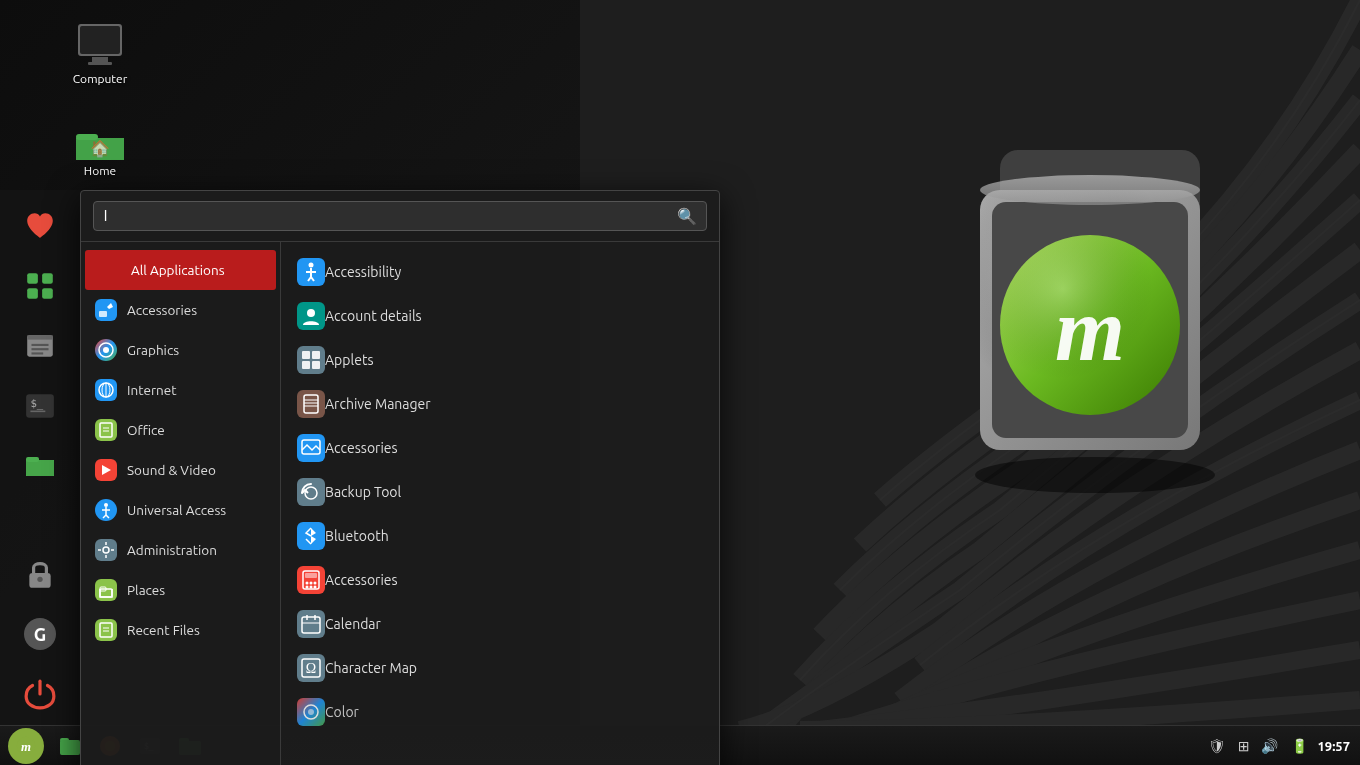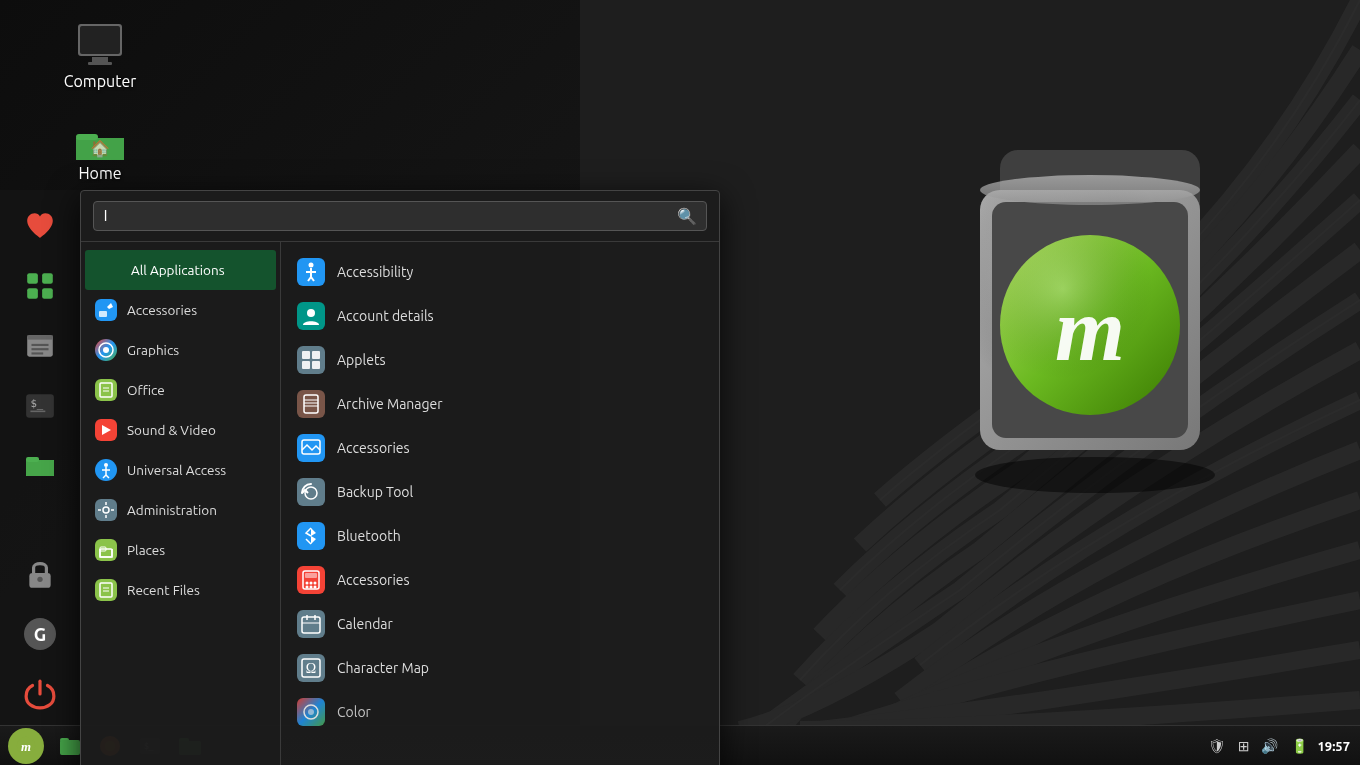--- a/index.html
+++ b/index.html
@@ -43,7 +43,7 @@
 
     .desktop-icon-label {
       color: white;
-      font-size: 16px;
+      font-size: 12px;
       text-align: right;
       text-shadow: 1px 1px 3px rgba(0,0,0,0.8);
     }

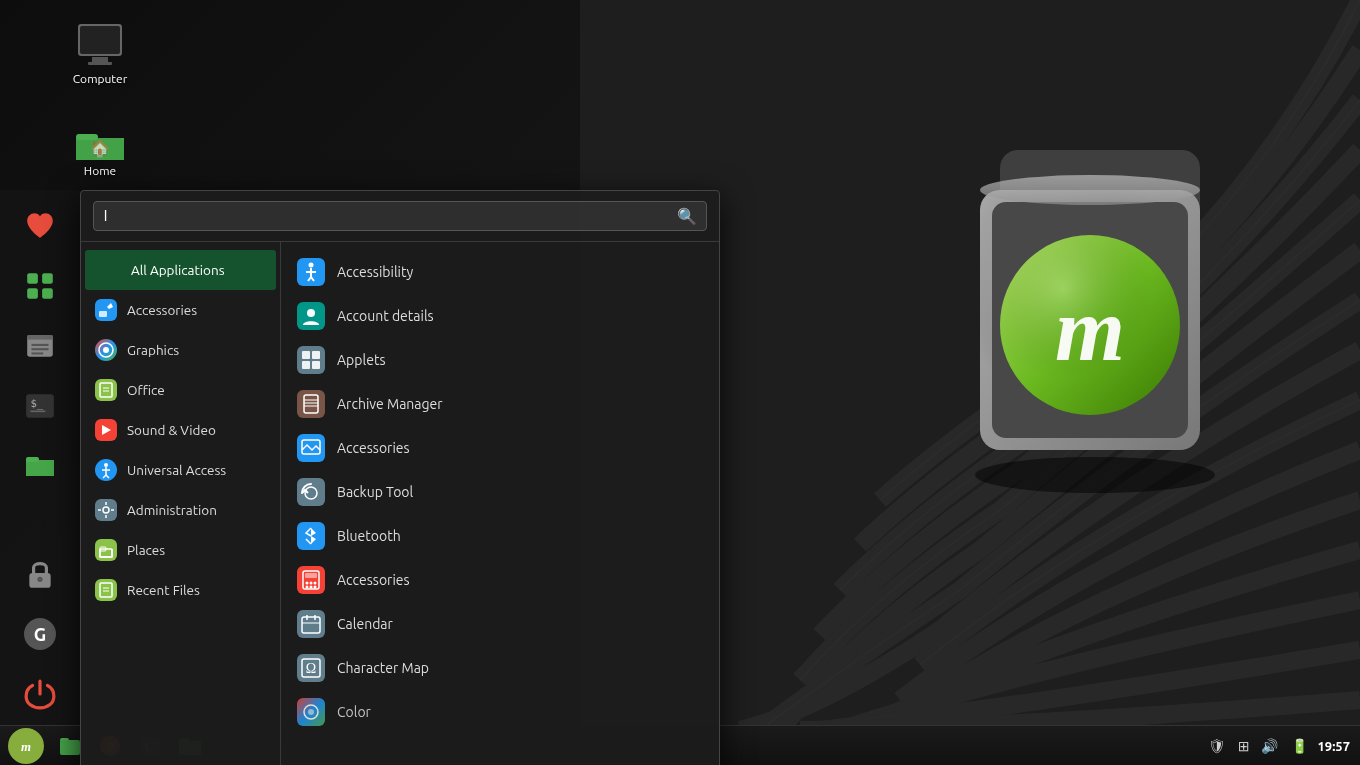--- a/index.html
+++ b/index.html
@@ -202,7 +202,7 @@
     }
 
     .category-item.active {
-      background: #14532d;
+      background: #b91c1c;
       color: white;
       border-radius: 3px;
       margin: 0 4px;

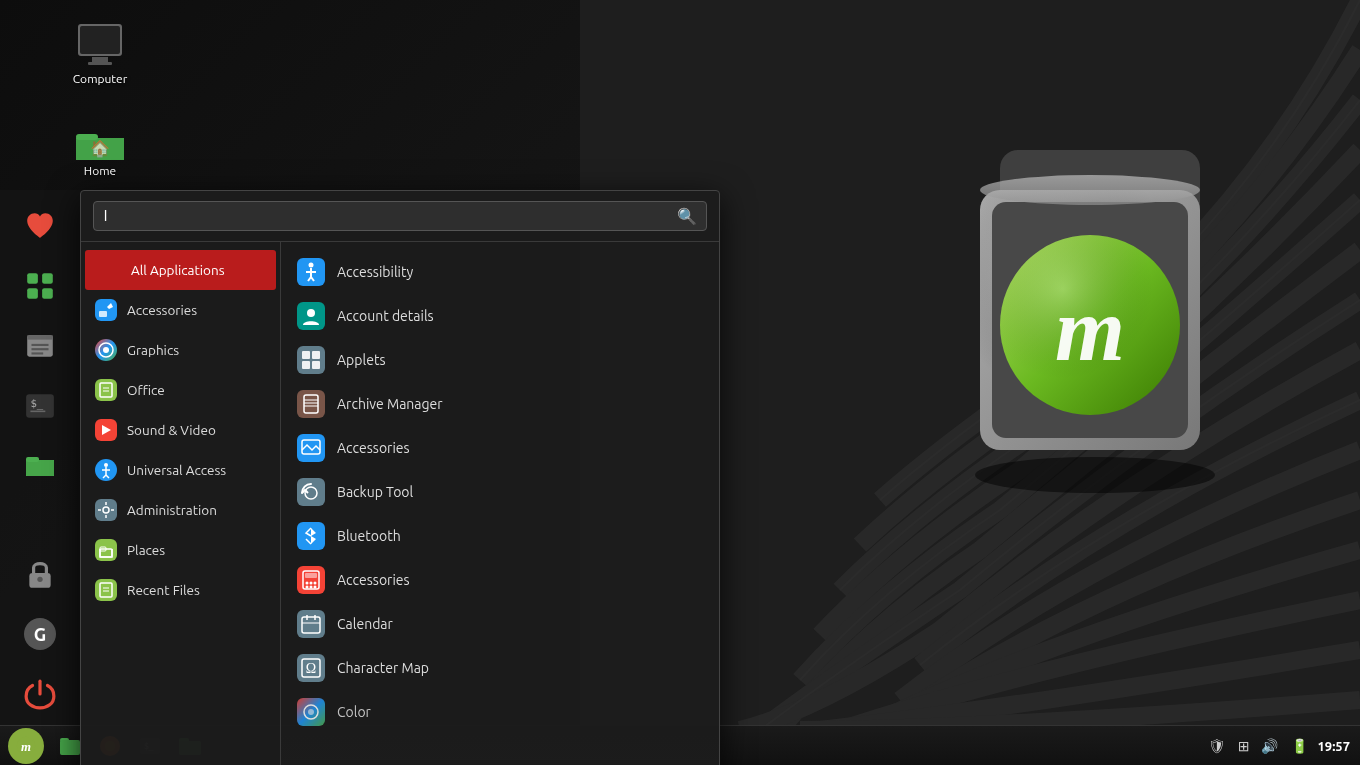--- a/index.html
+++ b/index.html
@@ -242,7 +242,7 @@
       align-items: center;
       padding: 8px 16px;
       cursor: pointer;
-      gap: 12px;
+      gap: 0;
       color: #ddd;
       font-size: 14px;
     }

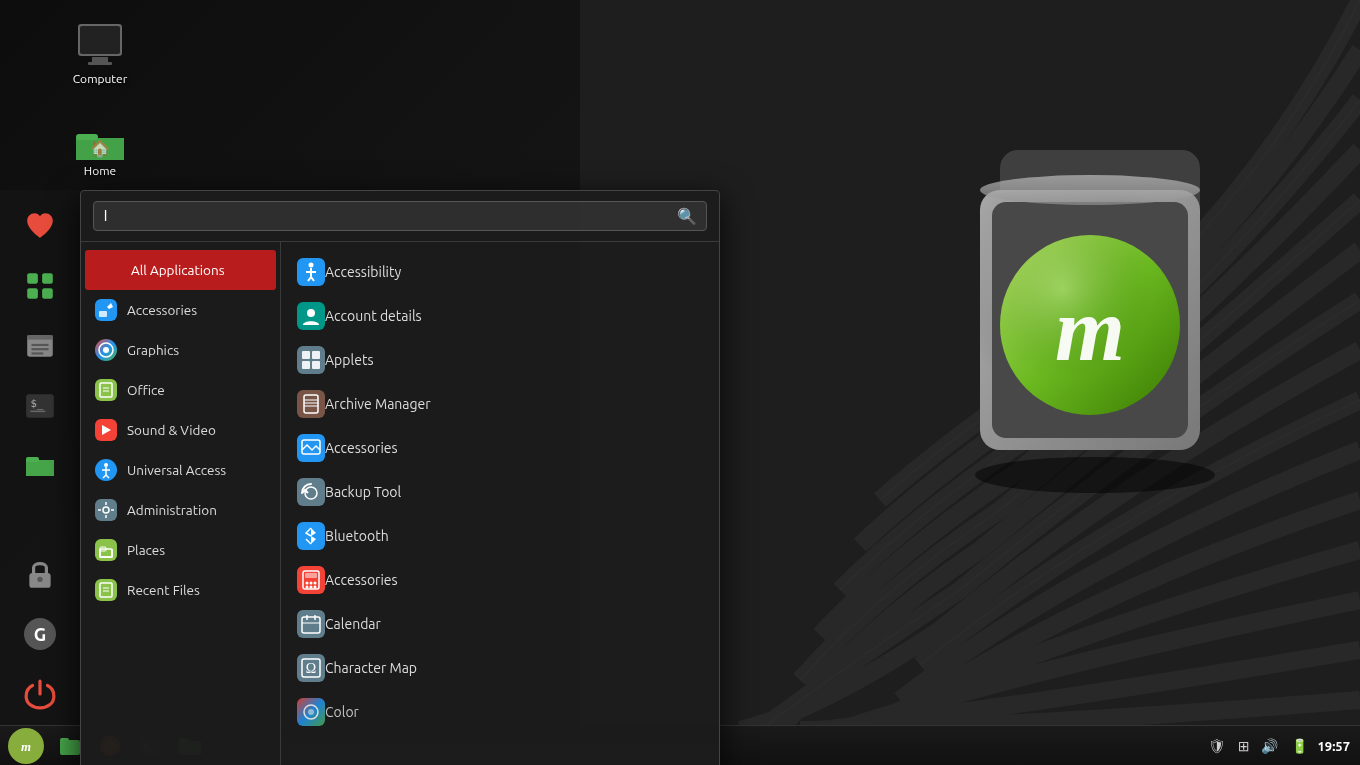--- a/index.html
+++ b/index.html
@@ -518,6 +518,16 @@
         <span>Graphics</span>
       </div>
 
+      <div class="category-item">
+        <span class="cat-icon ic-blue" style="border-radius:6px;">
+          <svg width="18" height="18" viewBox="0 0 18 18">
+              <circle cx="9" cy="9" r="7" fill="none" stroke="white" stroke-width="1.5"></circle>
+              <line x1="9" y1="2" x2="9" y2="16" stroke="white" stroke-width="1"></line>
+              <ellipse cx="9" cy="9" rx="4" ry="7" fill="none" stroke="white" stroke-width="1"></ellipse>
+            </svg>
+        </span>
+        <span>Internet</span>
+      </div>
 
       <div class="category-item">
         <span class="cat-icon ic-lime" style="border-radius:6px;">

